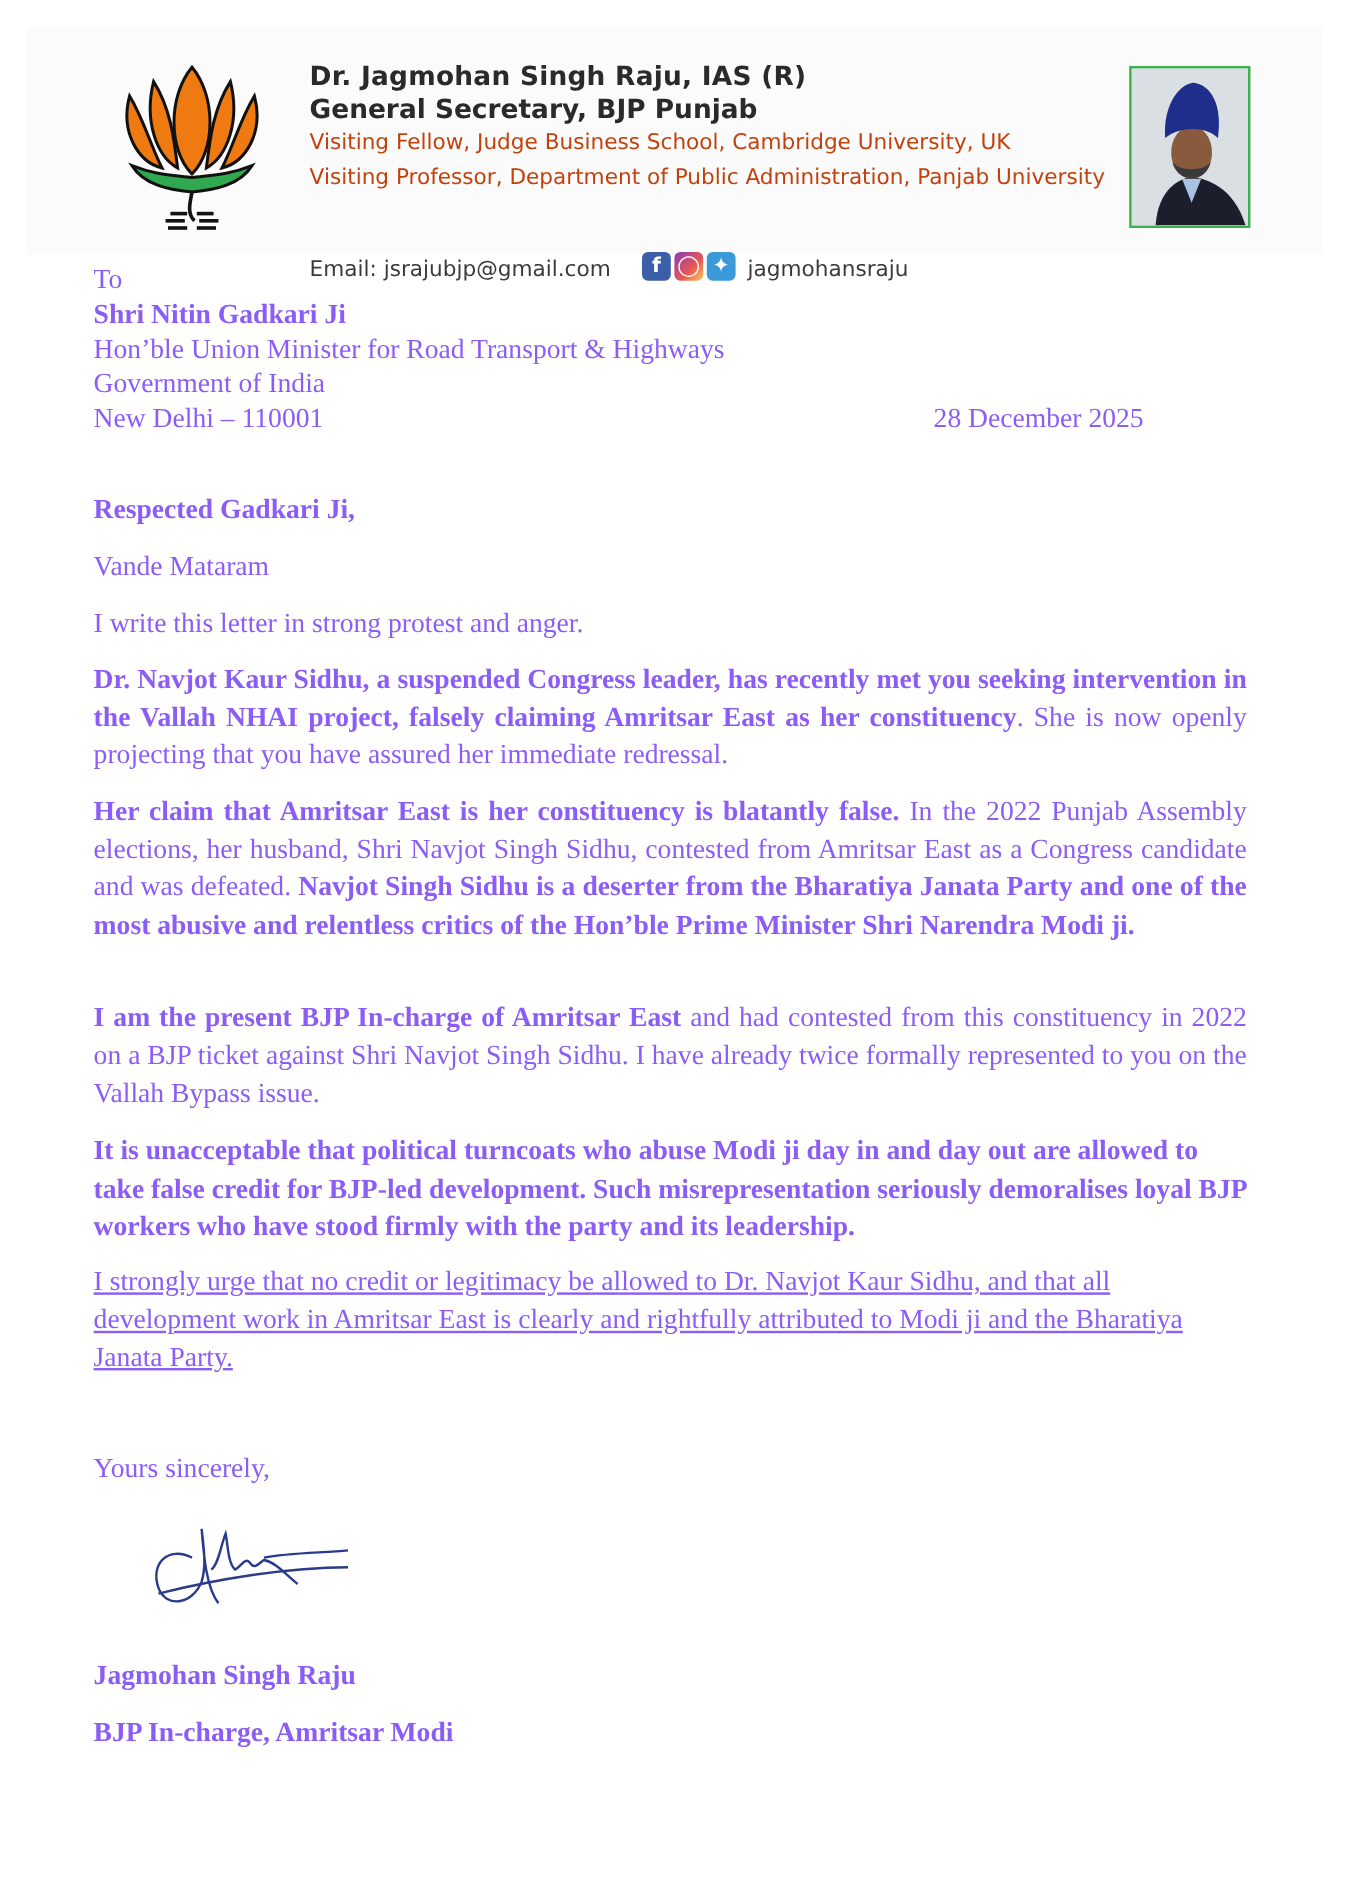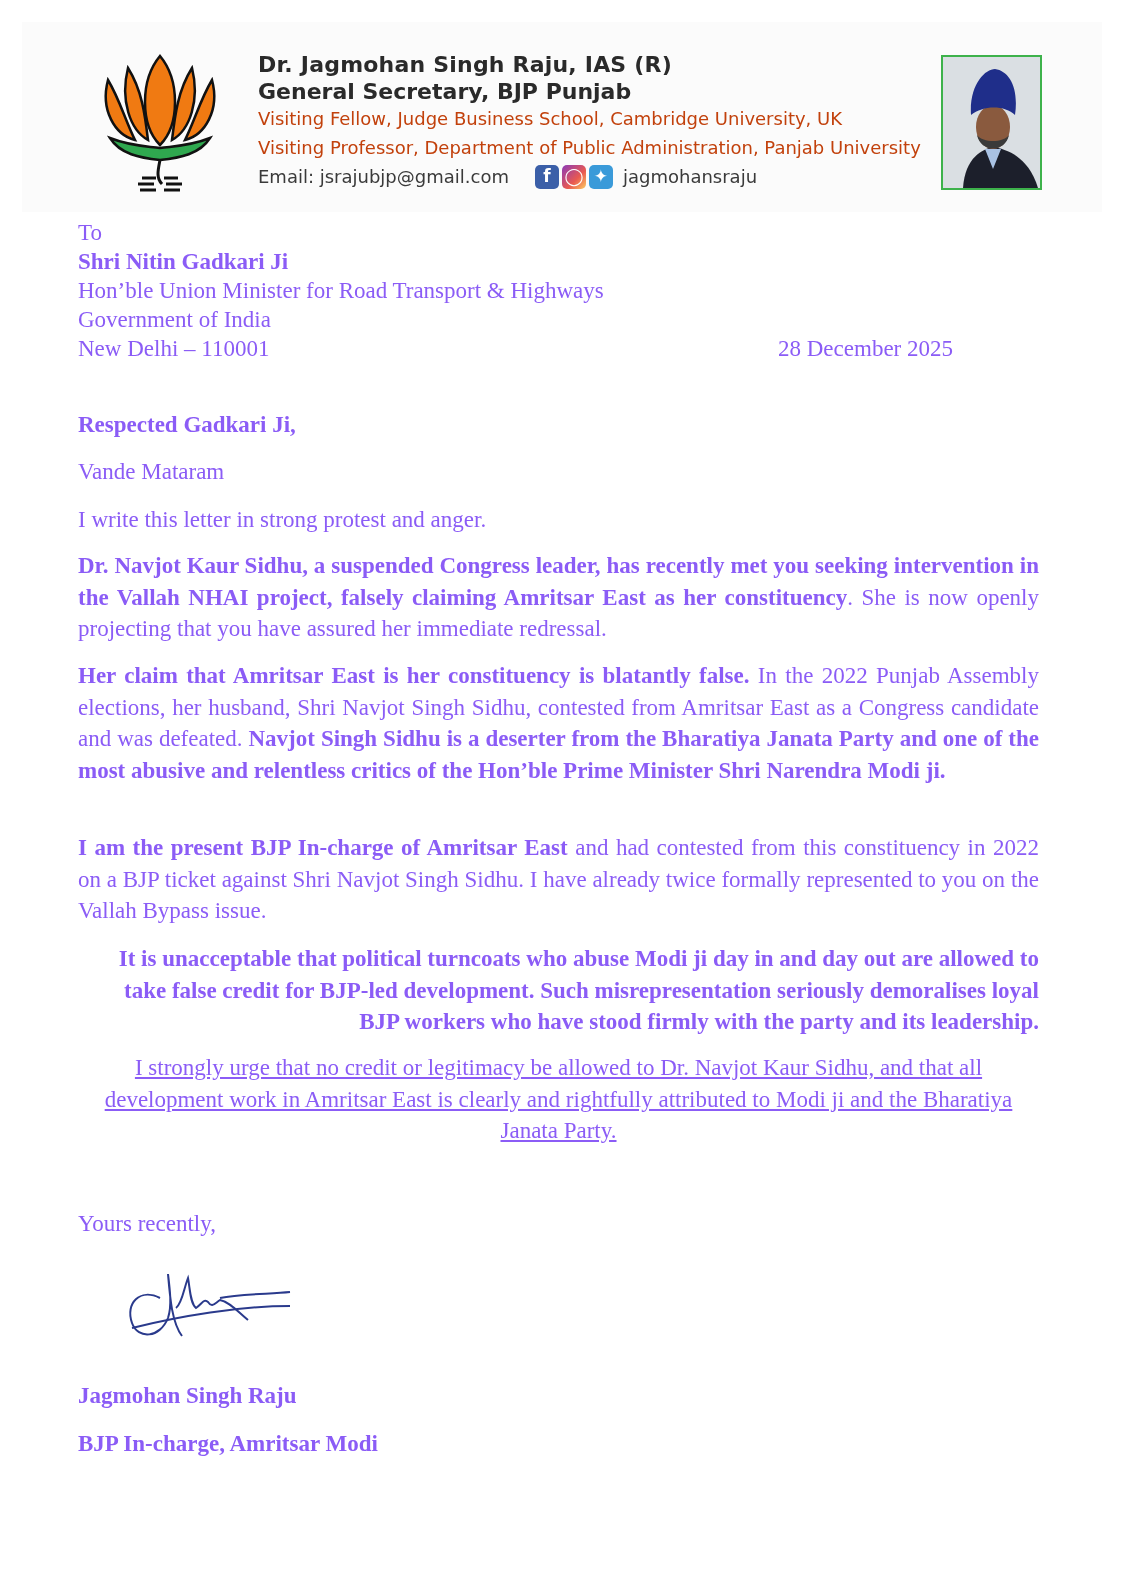--- a/index.html
+++ b/index.html
@@ -16,7 +16,7 @@
   .lh-name { font-size: 22px; font-weight: bold; line-height: 30px; letter-spacing: 0.2px; }
   .lh-role { font-size: 22px; font-weight: bold; line-height: 24px; }
   .lh-line { font-size: 18px; line-height: 29px; color: #c2410c; }
-  .lh-contact { font-size: 18px; line-height: 29px; color: #3a3a3a; display: flex; align-items: center; }
+  .lh-contact { font-size: 18px; line-height: 29px; color: #3a3a3a; display: flex; align-items: flex-start; margin-top: 48px; }
   .social { display: inline-flex; gap: 3px; margin-left: 26px; margin-right: 10px; }
   .soc { width: 24px; height: 24px; border-radius: 5px; display: inline-flex; align-items: center; justify-content: center; color: #fff; font-weight: bold; font-size: 17px; font-family: "DejaVu Sans", sans-serif; }
   .fb { background: #3b5fa8; }

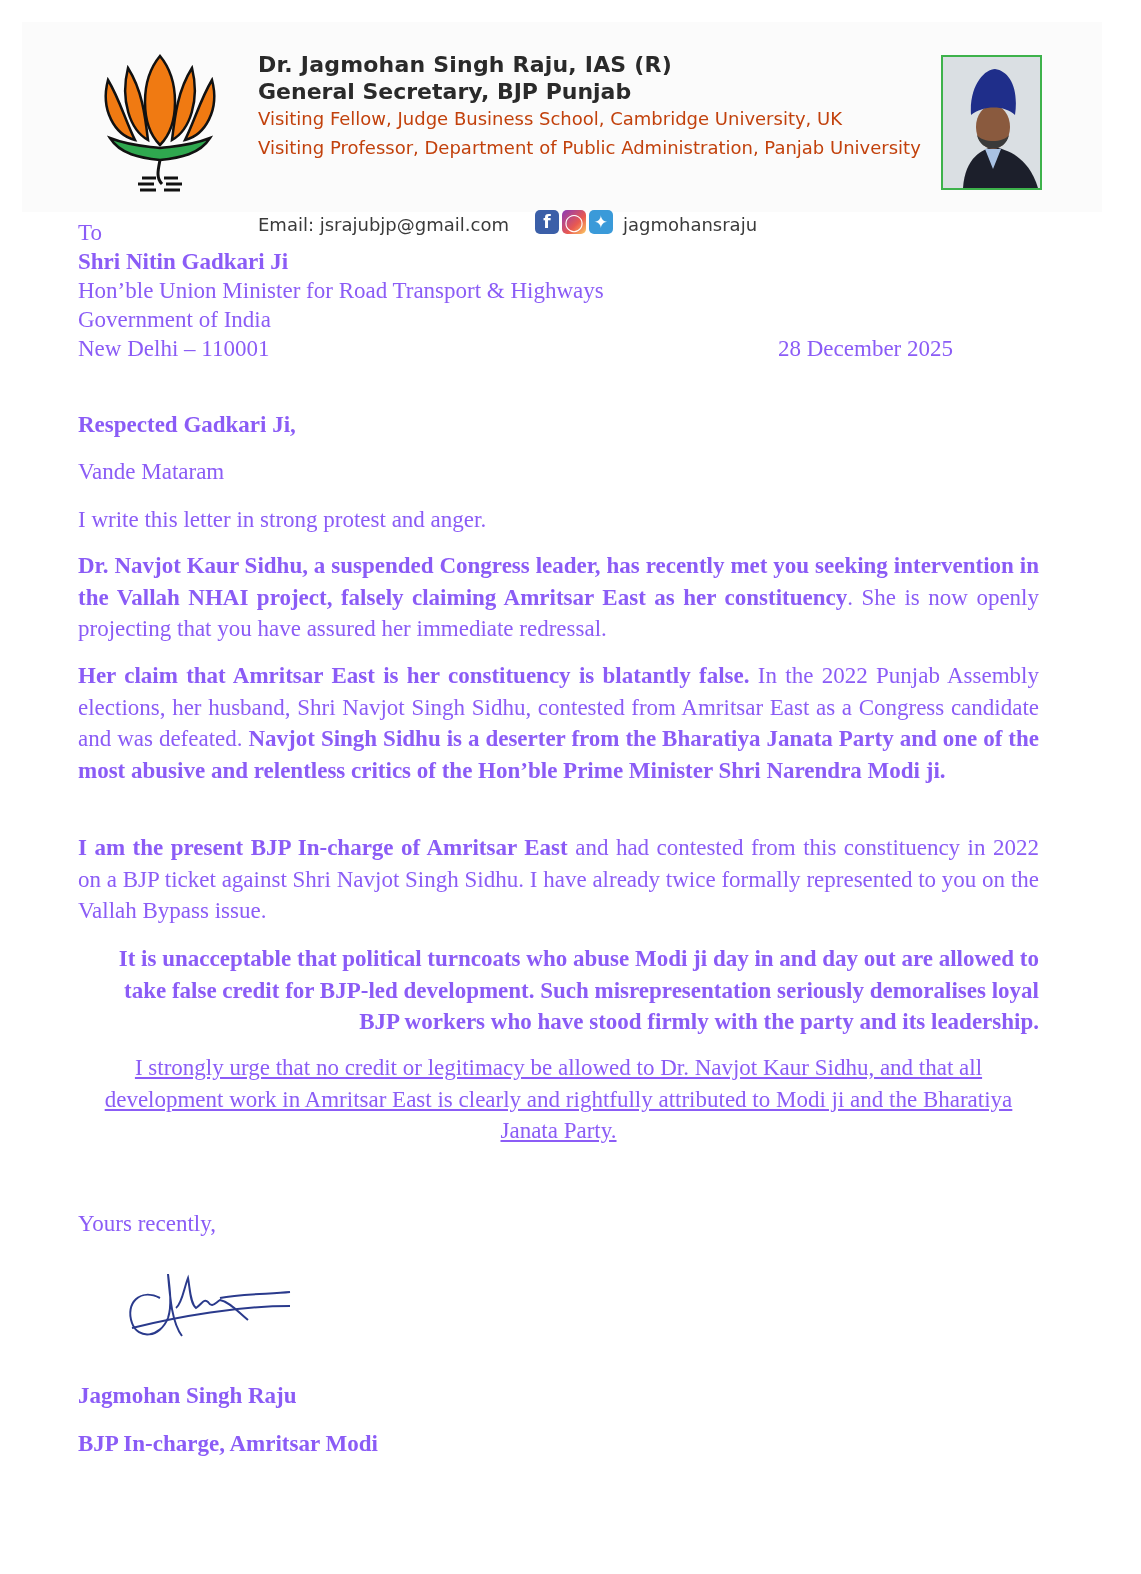--- a/index.html
+++ b/index.html
@@ -109,7 +109,7 @@
   <span class="b">I am the present BJP In-charge of Amritsar East</span><span> and had contested from this constituency in 2022 on a BJP ticket against Shri Navjot Singh Sidhu. I have already twice formally represented to you on the Vallah Bypass issue.</span>
 </div>
 
-<div class="letter para b" style="top:943px; text-align:right">It is unacceptable that political turncoats who abuse Modi ji day in and day out are allowed to take false credit for BJP-led development. Such misrepresentation seriously demoralises loyal BJP workers who have stood firmly with the party and its leadership.</div>
+<div class="letter para b" style="top:943px; text-align:left">It is unacceptable that political turncoats who abuse Modi ji day in and day out are allowed to take false credit for BJP-led development. Such misrepresentation seriously demoralises loyal BJP workers who have stood firmly with the party and its leadership.</div>
 
 <div class="letter para u" style="top:1052px">I strongly urge that no credit or legitimacy be allowed to Dr. Navjot Kaur Sidhu, and that all development work in Amritsar East is clearly and rightfully attributed to Modi ji and the Bharatiya Janata Party.</div>
 

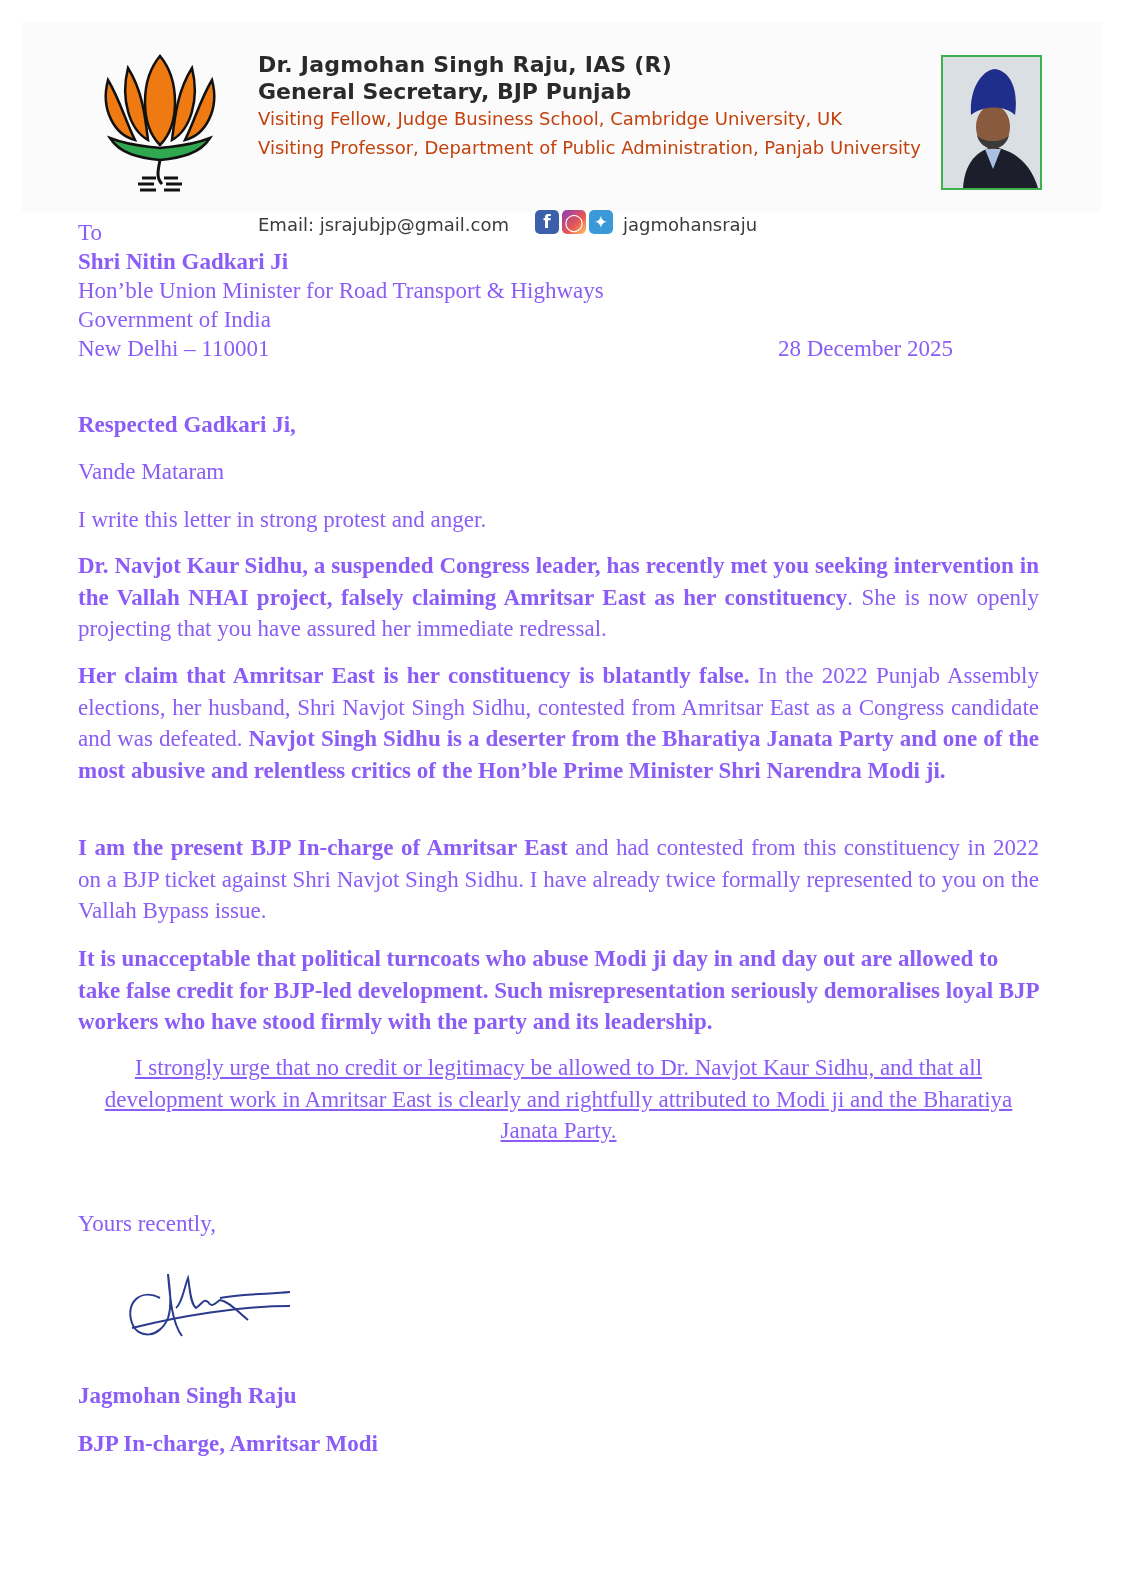--- a/index.html
+++ b/index.html
@@ -29,7 +29,7 @@
   .date { left: 778px; top: 334px; line-height: 29px; }
   .para { position: absolute; left: 78px; width: 961px; line-height: 31.5px; text-align: justify; }
   .b { font-weight: bold; }
-  .u { text-decoration: underline; text-align: center; }
+  .u { text-decoration: underline; text-align: left; }
   .sig-svg { position: absolute; left: 120px; top: 1268px; width: 180px; height: 80px; }
 </style>
 </head>

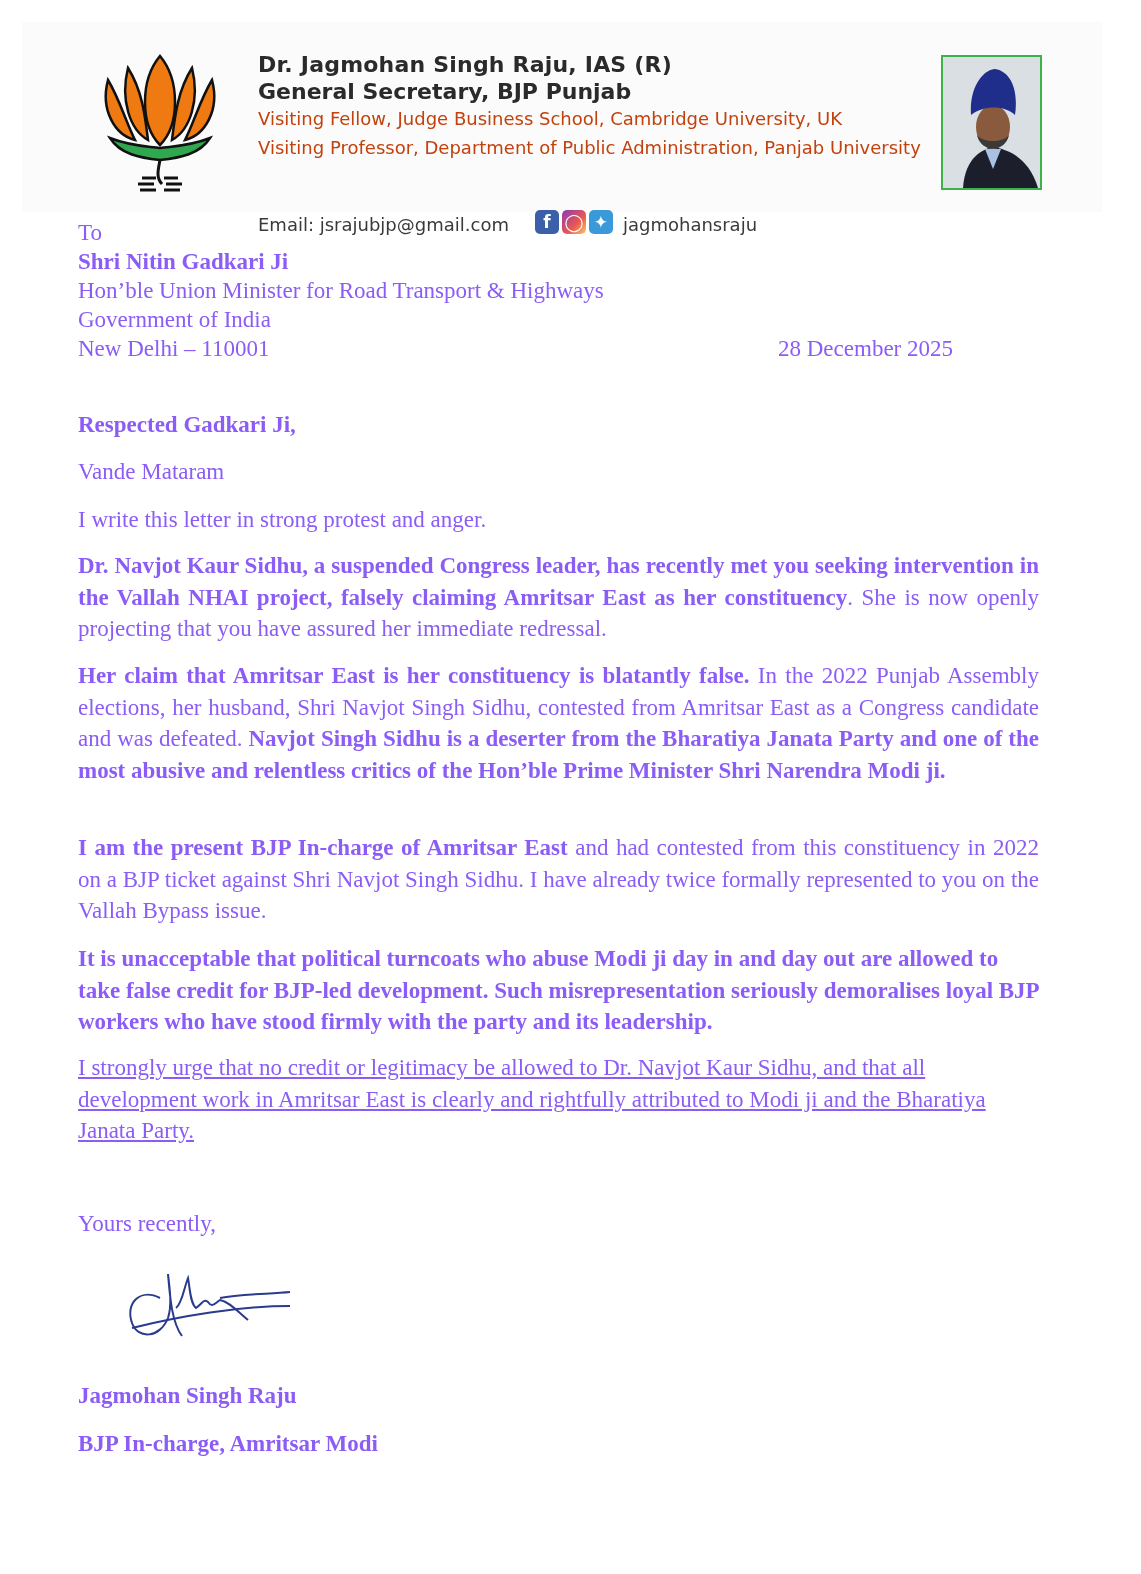--- a/index.html
+++ b/index.html
@@ -113,7 +113,7 @@
 
 <div class="letter para u" style="top:1052px">I strongly urge that no credit or legitimacy be allowed to Dr. Navjot Kaur Sidhu, and that all development work in Amritsar East is clearly and rightfully attributed to Modi ji and the Bharatiya Janata Party.</div>
 
-<div class="letter para" style="top:1208px">Yours recently,</div>
+<div class="letter para" style="top:1208px">Yours sincerely,</div>
 
 <svg class="sig-svg" viewBox="0 0 180 80">
   <g fill="none" stroke="#2a3a8c" stroke-width="2">

